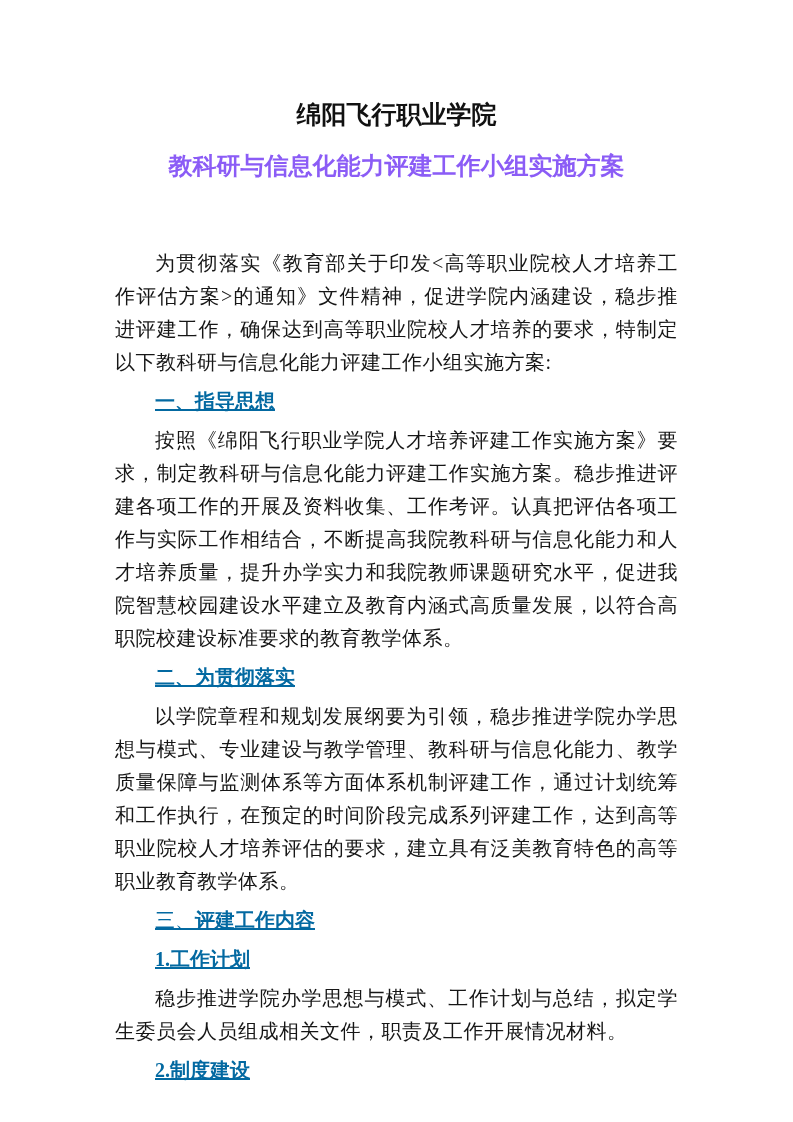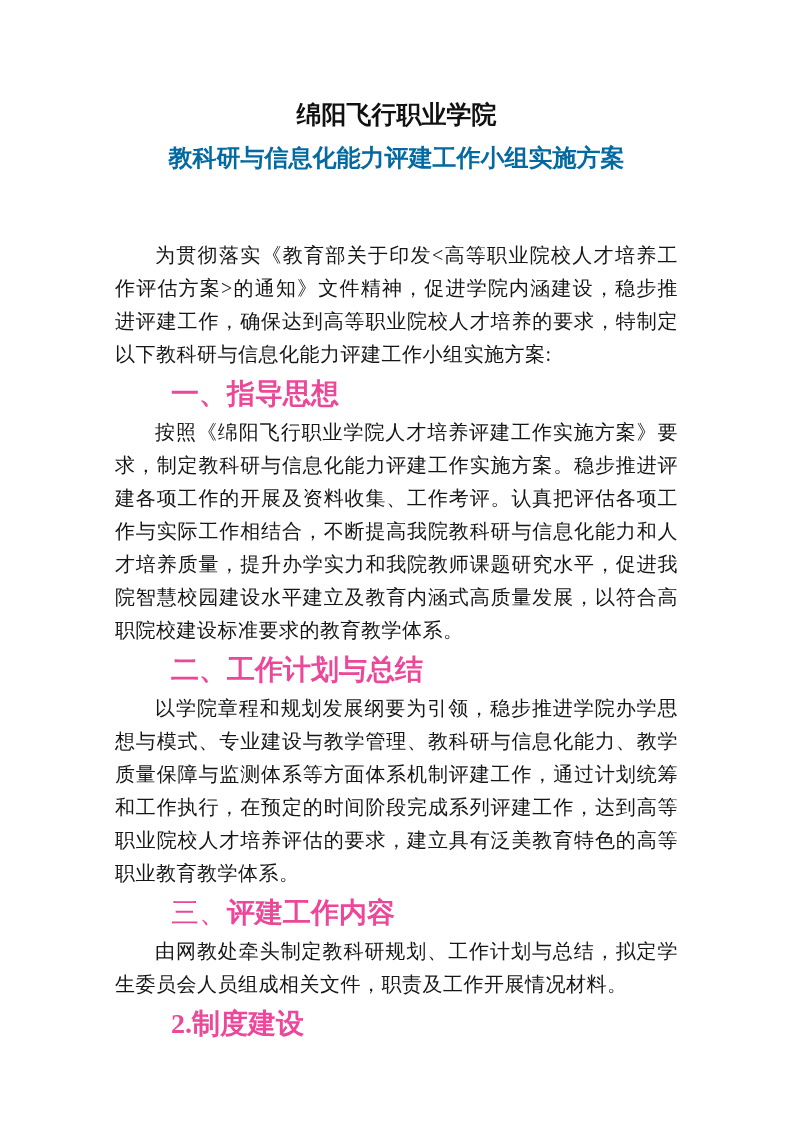--- a/index.html
+++ b/index.html
@@ -27,13 +27,13 @@
     color: #111111;
   }
   .doc-title-line2 {
-    margin: 0;
+    margin: 8px;
     text-align: center;
     font-family: "Liberation Sans", sans-serif;
     font-weight: bold;
     font-size: 24px;
     line-height: 43px;
-    color: #0369a1;
+    color: #8b5cf6;
   }
   .para {
     margin: 0;

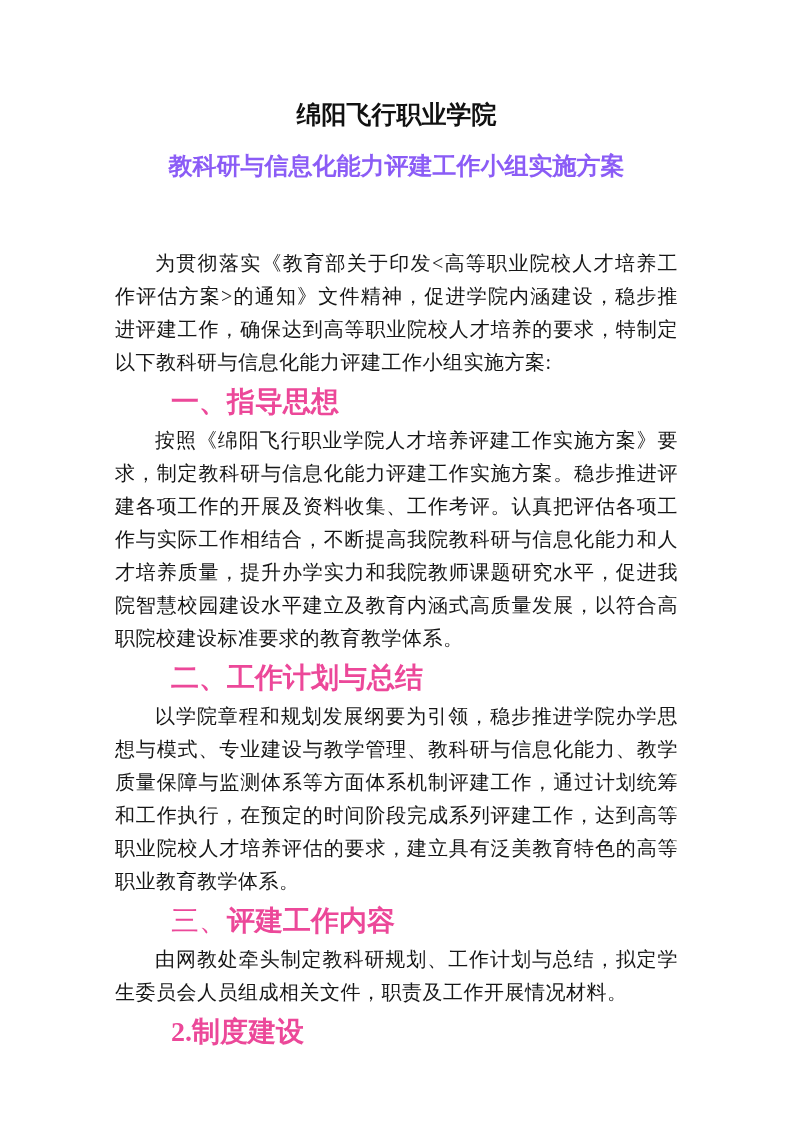--- a/index.html
+++ b/index.html
@@ -50,10 +50,11 @@
   .heading {
     margin: 6px 0;
     text-indent: 2em;
-    font-size: 28px;
+    font-size: 20px;
     line-height: 33px;
     font-weight: bold;
-    color: #ec4899;
+    color: #0369a1;
+    text-decoration: underline;
   }
   .h-sans {
     font-family: "Liberation Sans", sans-serif;

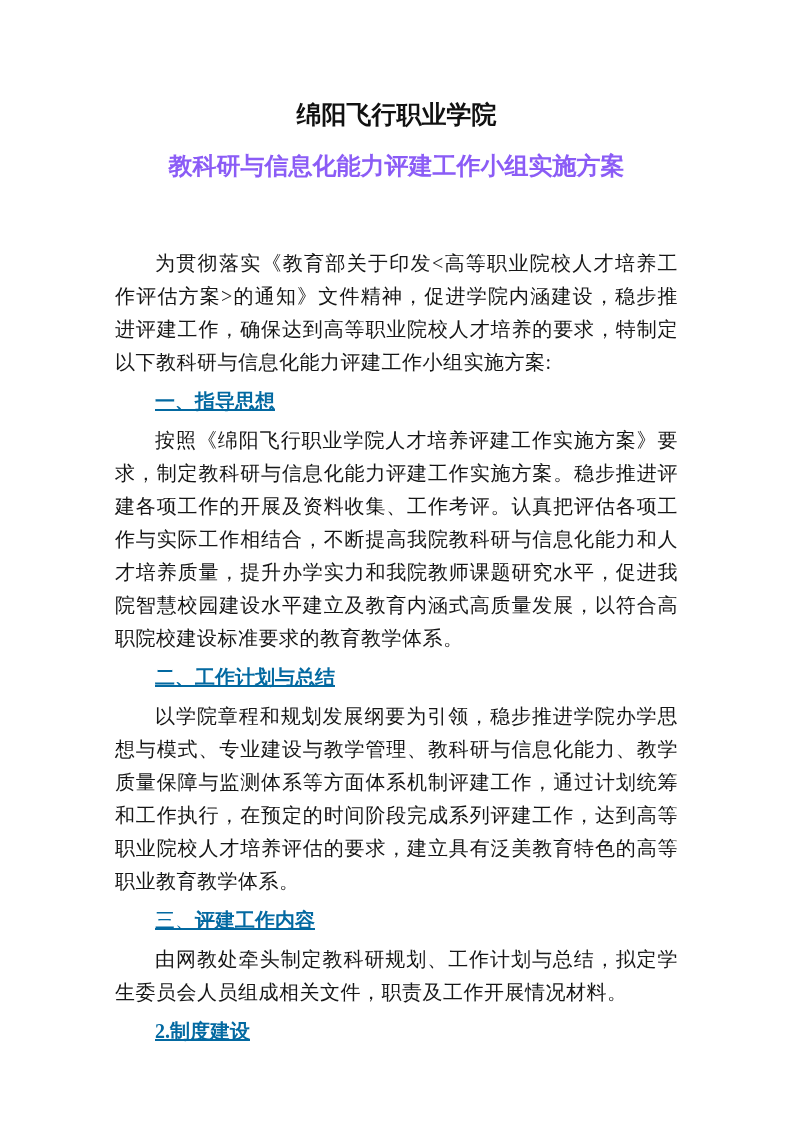--- a/index.html
+++ b/index.html
@@ -87,7 +87,7 @@
 
   <p class="para">按照《绵阳飞行职业学院人才培养评建工作实施方案》要求，制定教科研与信息化能力评建工作实施方案。稳步推进评建各项工作的开展及资料收集、工作考评。认真把评估各项工作与实际工作相结合，不断提高我院教科研与信息化能力和人才培养质量，提升办学实力和我院教师课题研究水平，促进我院智慧校园建设水平建立及教育内涵式高质量发展，以符合高职院校建设标准要求的教育教学体系。</p>
 
-  <h2 class="heading h-sans">二、工作计划与总结</h2>
+  <h2 class="heading h-sans">二、为贯彻落实</h2>
 
   <p class="para">以学院章程和规划发展纲要为引领，稳步推进学院办学思想与模式、专业建设与教学管理、教科研与信息化能力、教学质量保障与监测体系等方面体系机制评建工作，通过计划统筹和工作执行，在预定的时间阶段完成系列评建工作，达到高等职业院校人才培养评估的要求，建立具有泛美教育特色的高等职业教育教学体系。</p>
 

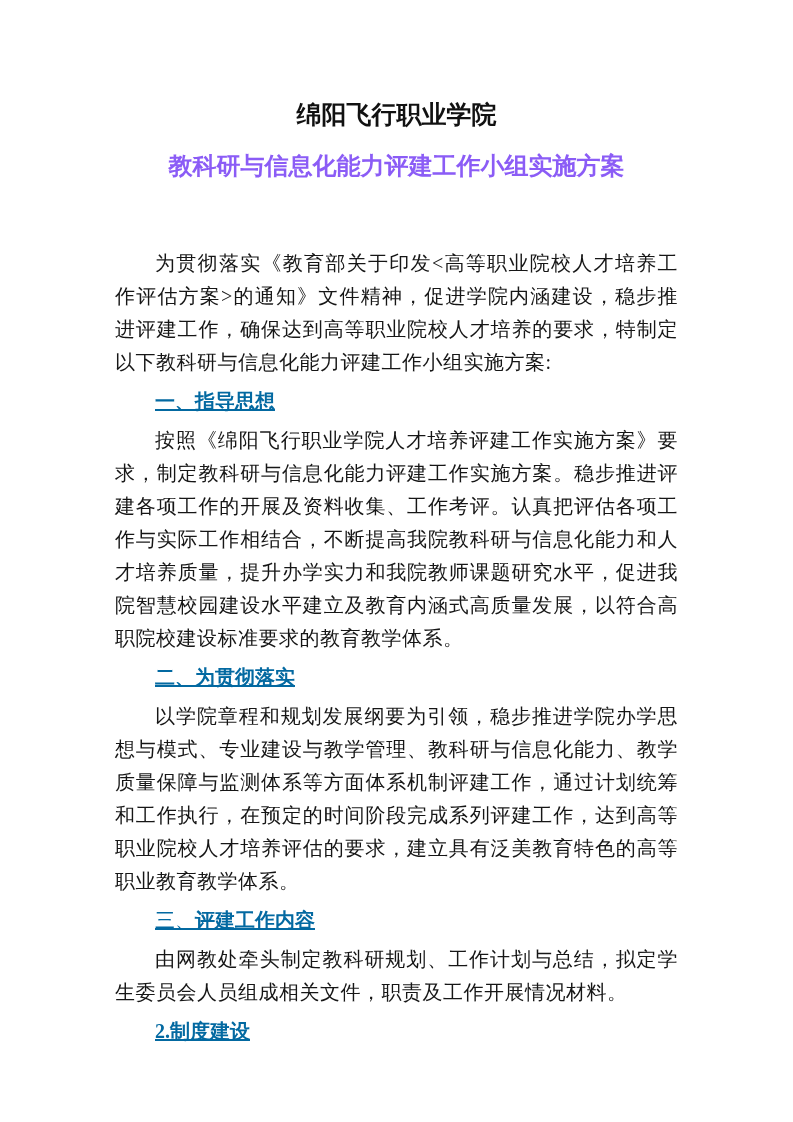--- a/index.html
+++ b/index.html
@@ -94,6 +94,7 @@
   <h2 class="heading"><span class="h-prefix">三、</span><span class="h-sans-inline">评建工作内容</span></h2>
 
 
+  <h4 class="heading h-kai">1.工作计划</h4>
 
   <p class="para">由网教处牵头制定教科研规划、工作计划与总结，拟定学生委员会人员组成相关文件，职责及工作开展情况材料。</p>
 

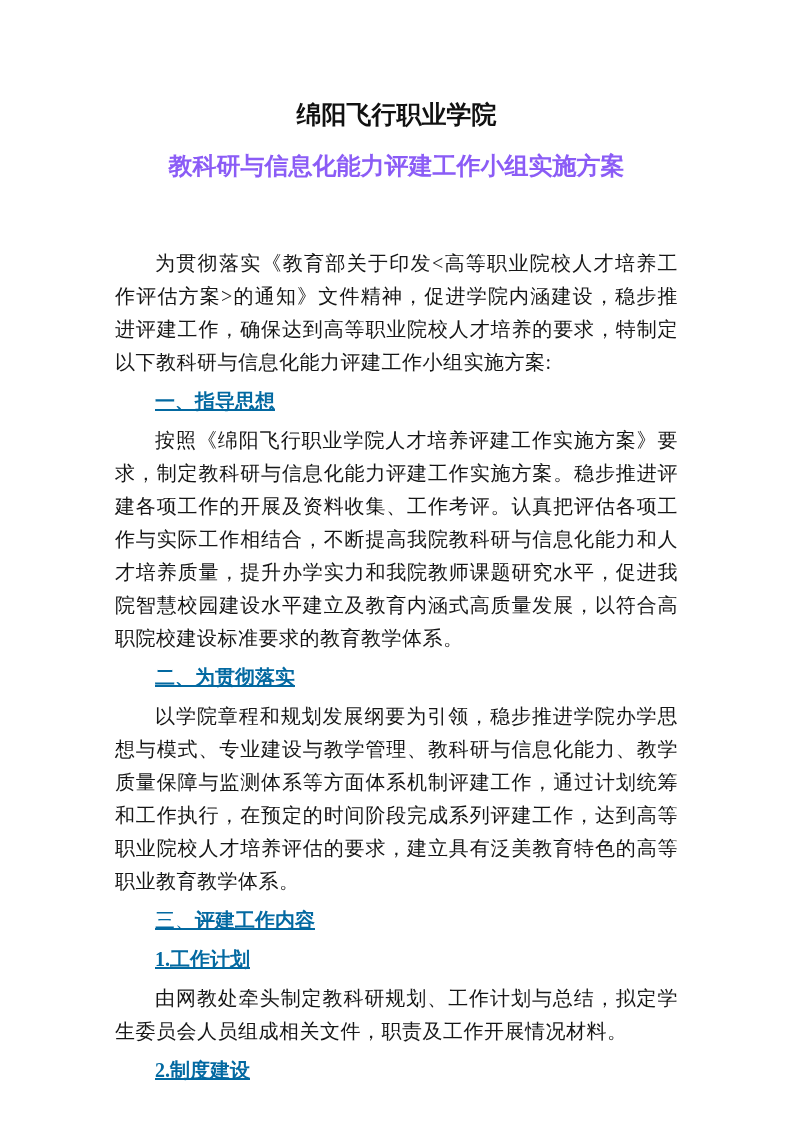--- a/index.html
+++ b/index.html
@@ -96,7 +96,7 @@
 
   <h4 class="heading h-kai">1.工作计划</h4>
 
-  <p class="para">由网教处牵头制定教科研规划、工作计划与总结，拟定学生委员会人员组成相关文件，职责及工作开展情况材料。</p>
+  <p class="para">稳步推进学院办学思想与模式、工作计划与总结，拟定学生委员会人员组成相关文件，职责及工作开展情况材料。</p>
 
   <h4 class="heading h-kai">2.制度建设</h4>
 

